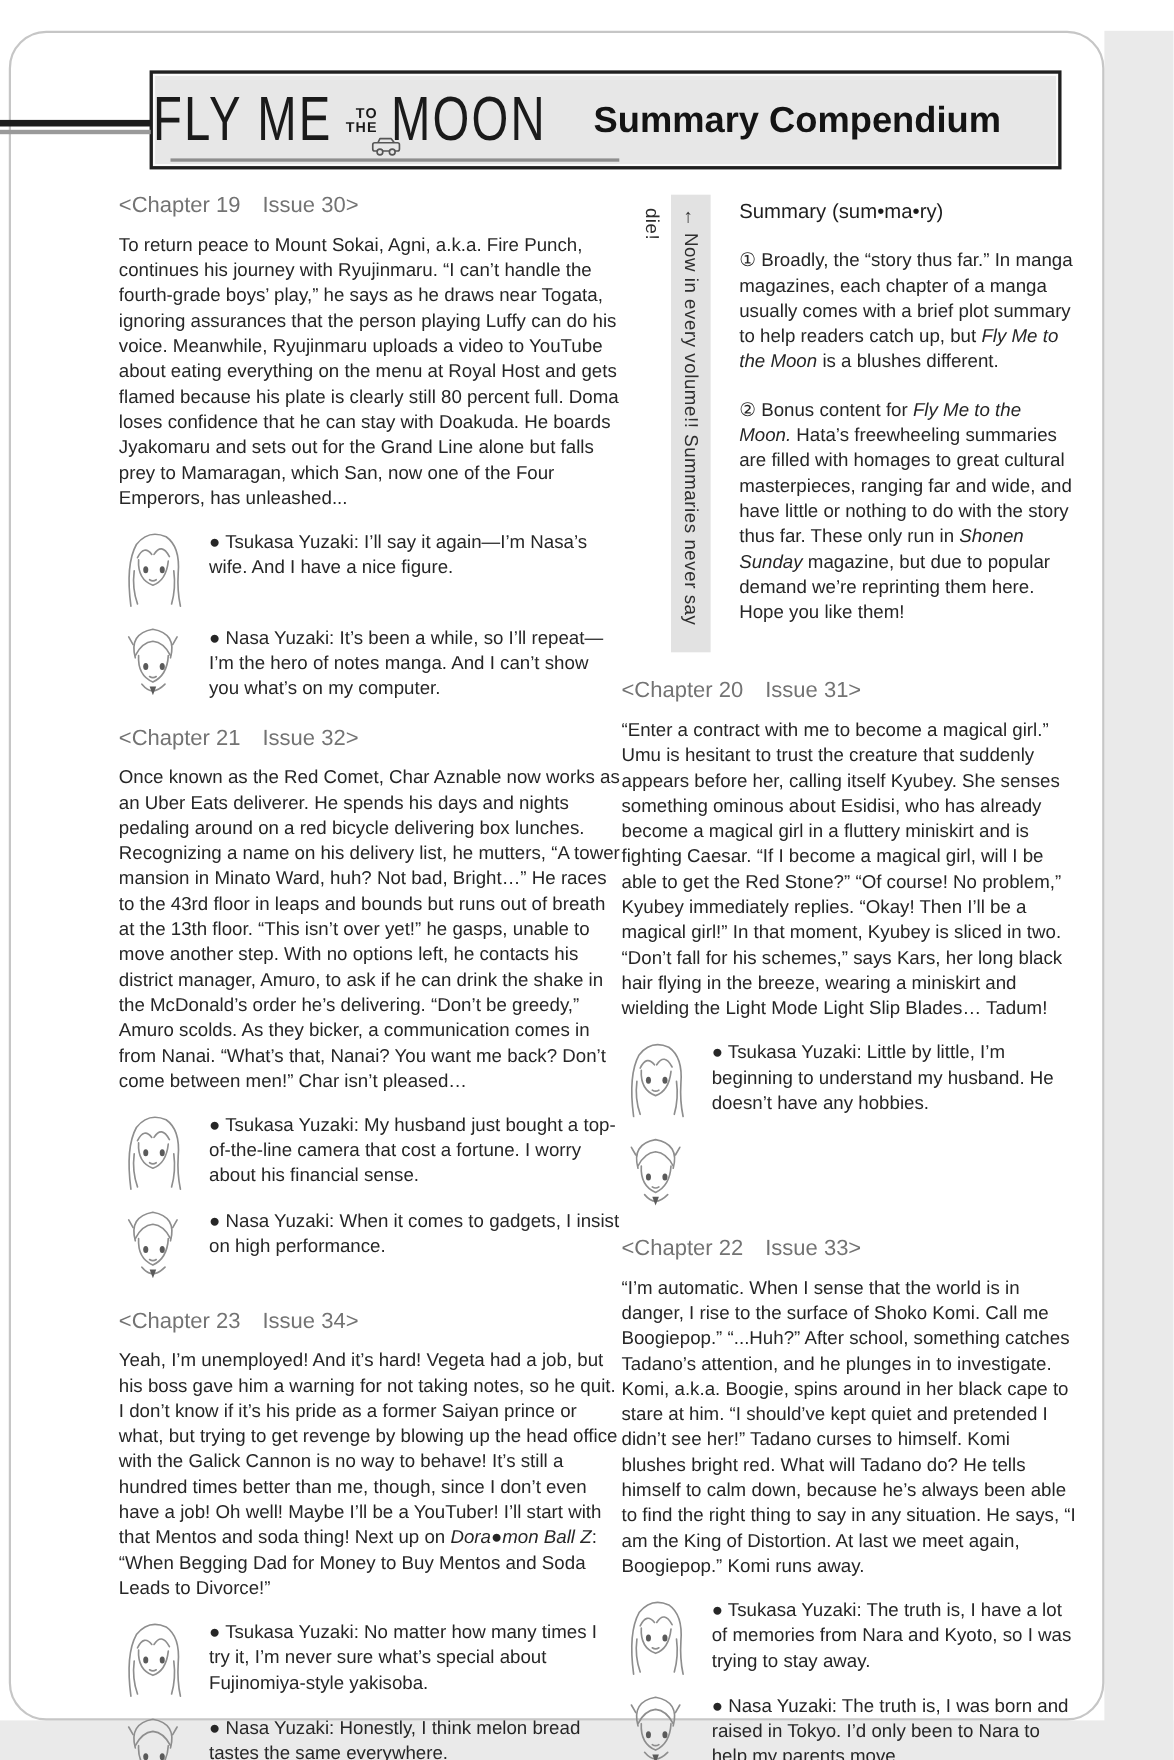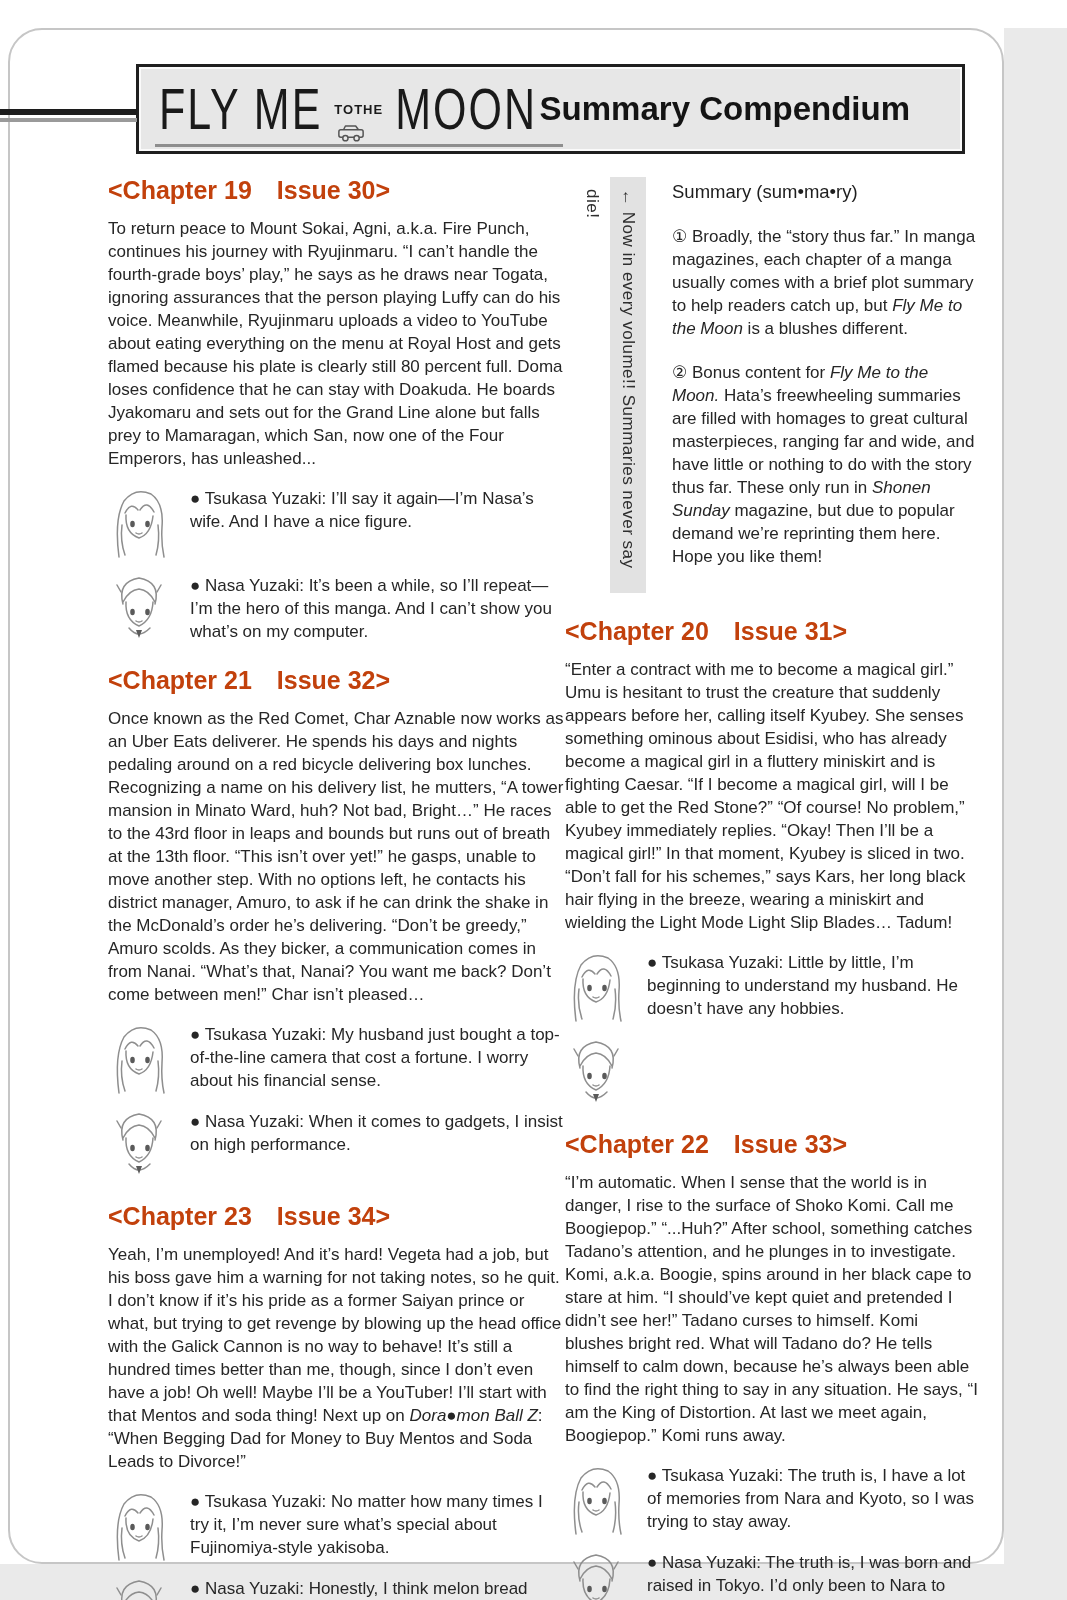--- a/index.html
+++ b/index.html
@@ -16,7 +16,7 @@
   .header-box{position:absolute;left:136px;top:64px;width:829px;height:90px;box-sizing:border-box;
               background:#e7e7e7;border:3px solid #1f1f1f;box-shadow:inset 0 0 0 2px #fafafa;
               display:flex;align-items:center;z-index:2;}
-  .logo{display:flex;align-items:center;gap:12px;margin-left:20px;color:#1a1a1a;}
+  .logo{display:flex;align-items:center;gap:12px;color:#1a1a1a;}
   .logo-big{display:inline-block;font-size:43px;font-weight:400;letter-spacing:2px;
             transform:scaleY(1.32);transform-origin:center;white-space:nowrap;}
   .logo-small{display:flex;font-size:13px;font-weight:700;line-height:13px;

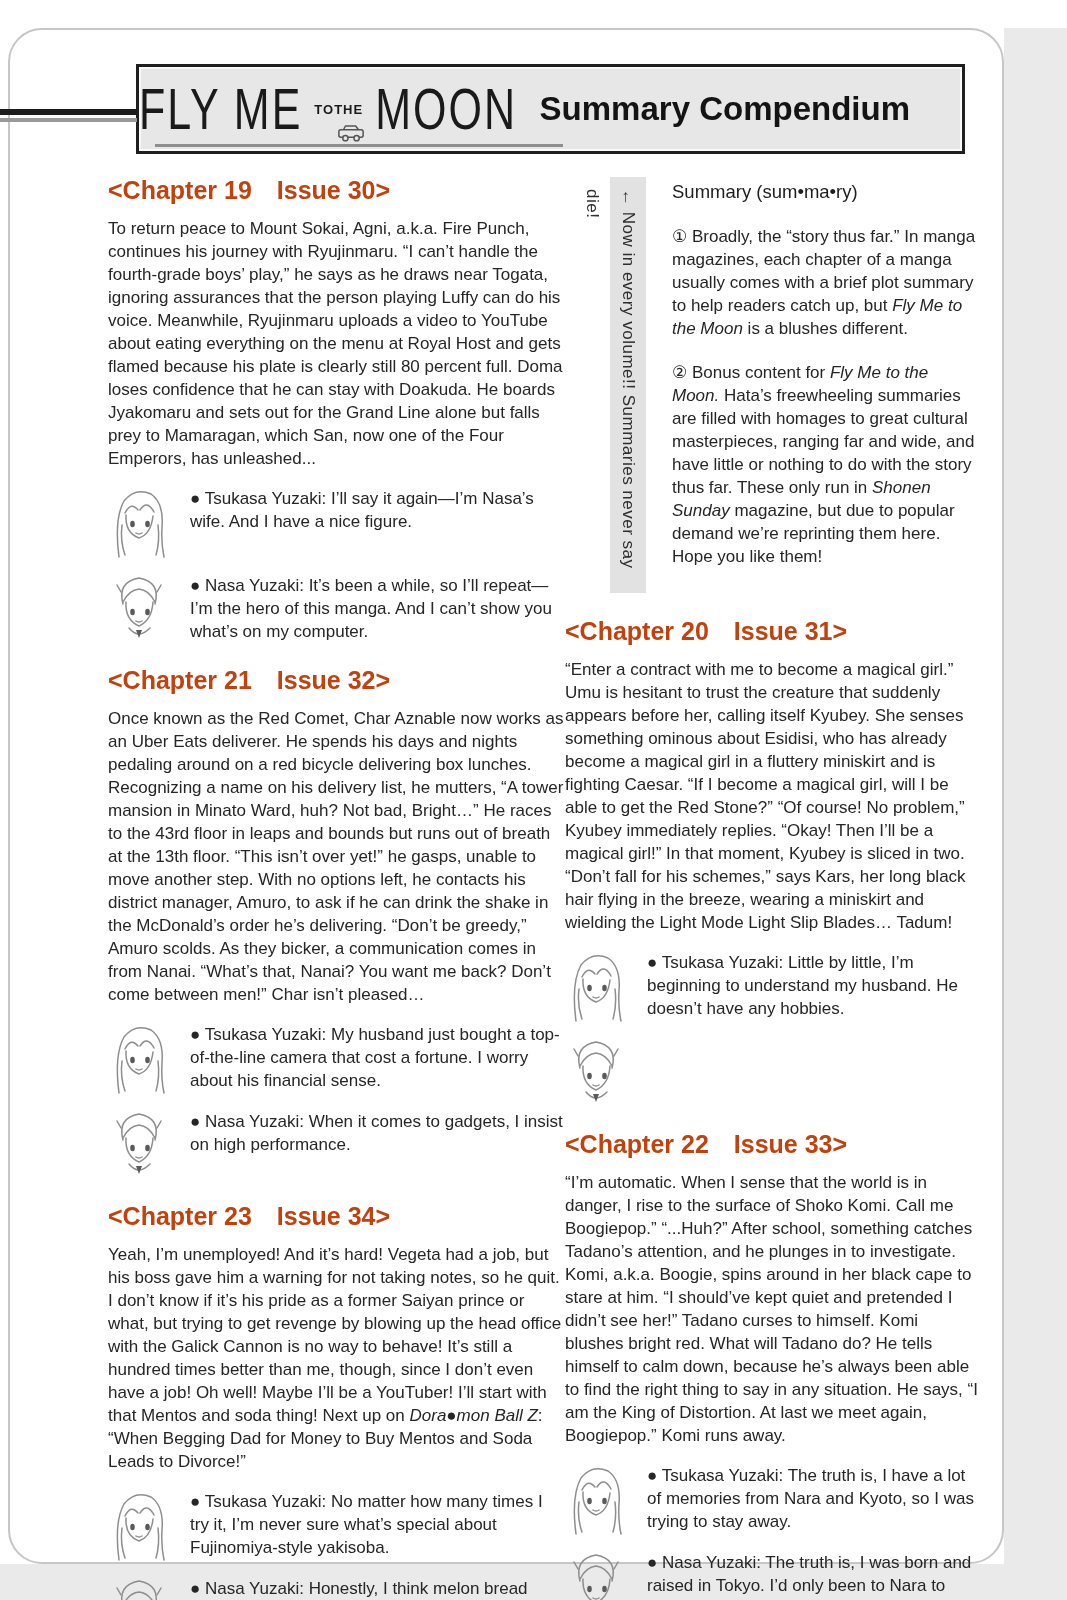--- a/index.html
+++ b/index.html
@@ -19,7 +19,7 @@
   .logo{display:flex;align-items:center;gap:12px;color:#1a1a1a;}
   .logo-big{display:inline-block;font-size:43px;font-weight:400;letter-spacing:2px;
             transform:scaleY(1.32);transform-origin:center;white-space:nowrap;}
-  .logo-small{display:flex;font-size:13px;font-weight:700;line-height:13px;
+  .logo-small{display:flex;flex-direction:column;font-size:13px;font-weight:700;line-height:13px;
               letter-spacing:1px;text-align:right;}
   .logo-underline{position:absolute;left:16px;top:77px;width:408px;height:3px;background:#8e8e8e;}
   .car{position:absolute;left:198px;top:57px;}

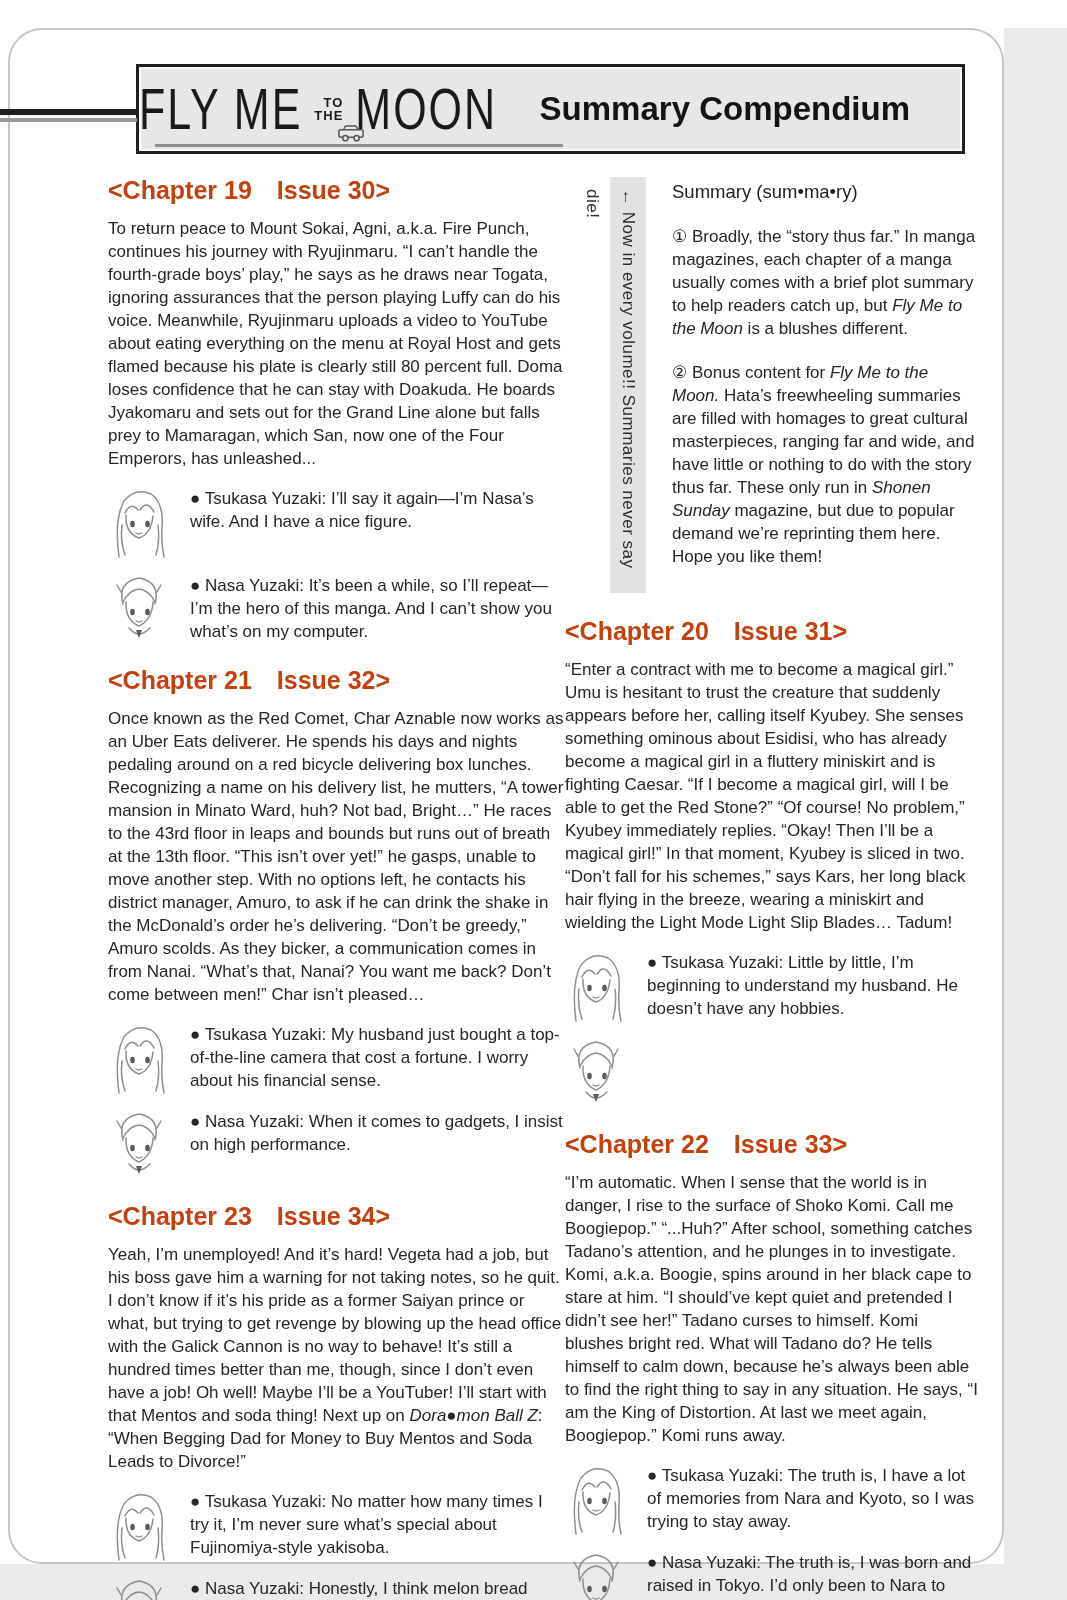--- a/index.html
+++ b/index.html
@@ -28,7 +28,7 @@
   .col-left{position:absolute;left:108px;top:176px;width:457px;z-index:2;}
   .col-right{position:absolute;left:565px;top:175px;width:413px;z-index:2;}
 
-  .sec-heading{font-size:25px;font-weight:700;color:#c2410c;margin:20px 0 12px;}
+  .sec-heading{font-size:20px;font-weight:400;color:#737373;margin:20px 0 12px;}
   .col-left .sec-heading:first-child{margin-top:0;}
   .body{font-size:17px;line-height:23px;margin:0 0 15px;}
   .it{font-style:italic;}

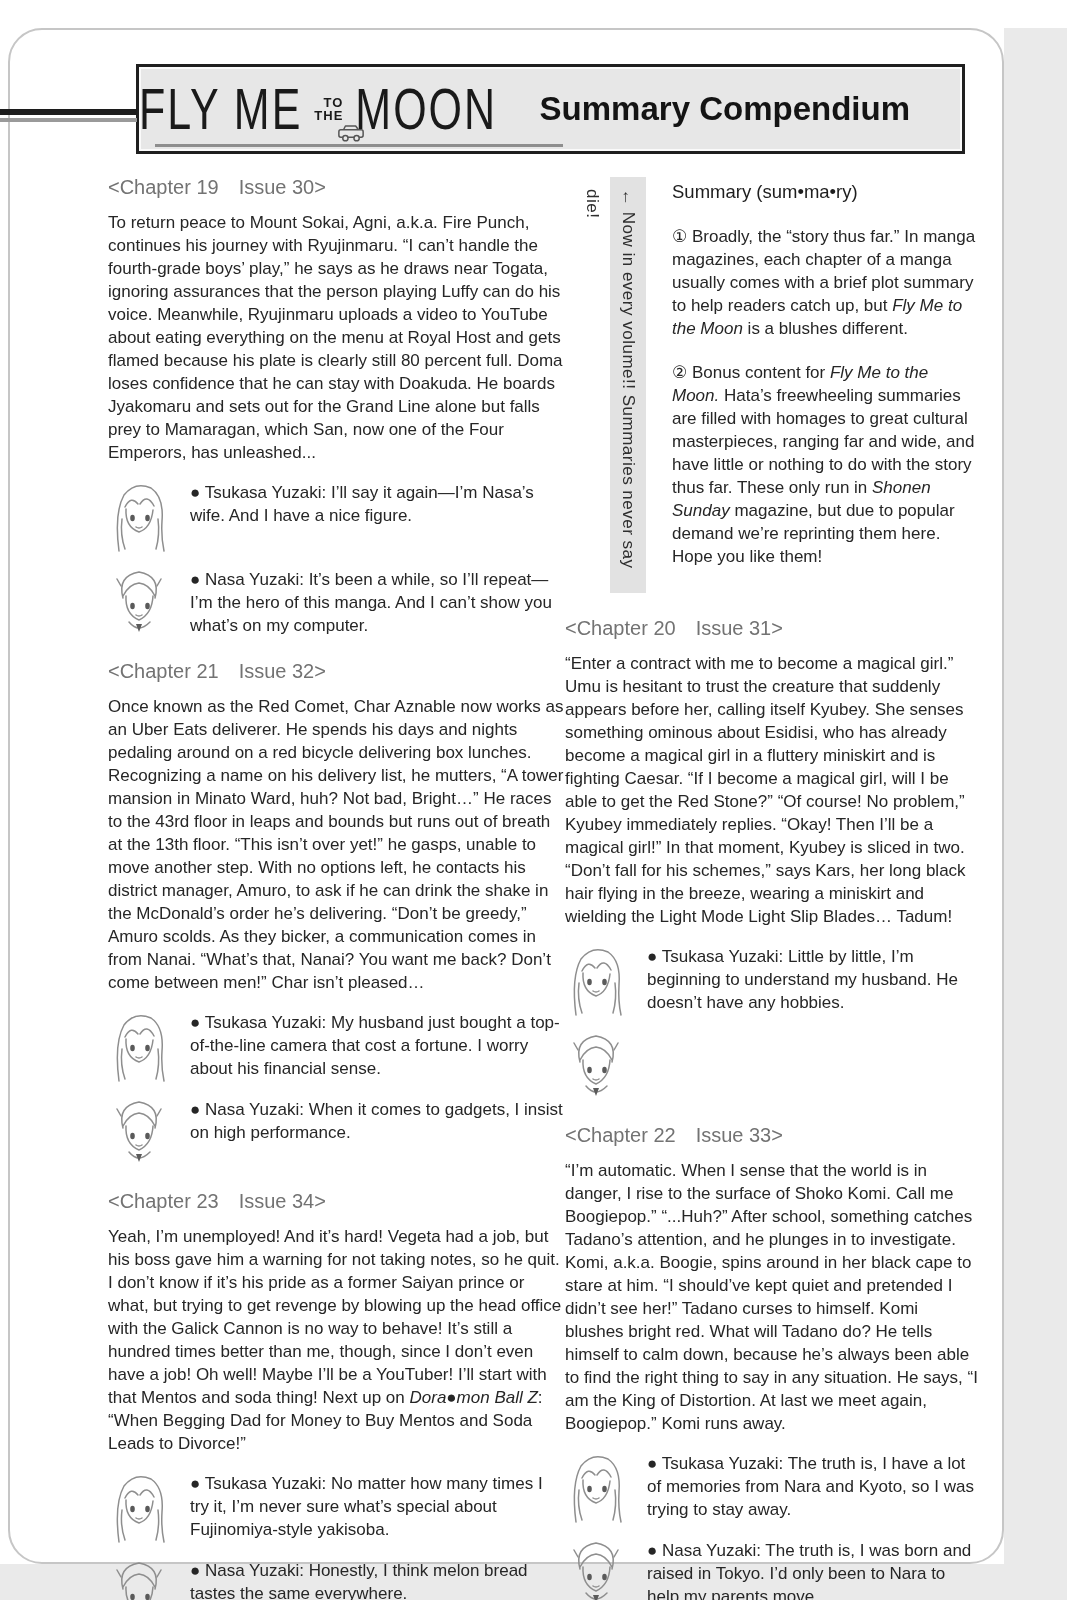--- a/index.html
+++ b/index.html
@@ -118,7 +118,7 @@
           </g>
         </svg>
       </span>
-    <p class="qtext">● Nasa Yuzaki: It’s been a while, so I’ll repeat—I’m the hero of this manga. And I can’t show you what’s on my computer.</p>
+    <p class="qtext">● Nasa Yuzaki: It’s been a while, so I’ll repeat—I’m the hero of notes manga. And I can’t show you what’s on my computer.</p>
   </div>
 
   <div class="sec-heading">&lt;Chapter 21 Issue 32&gt;</div>

